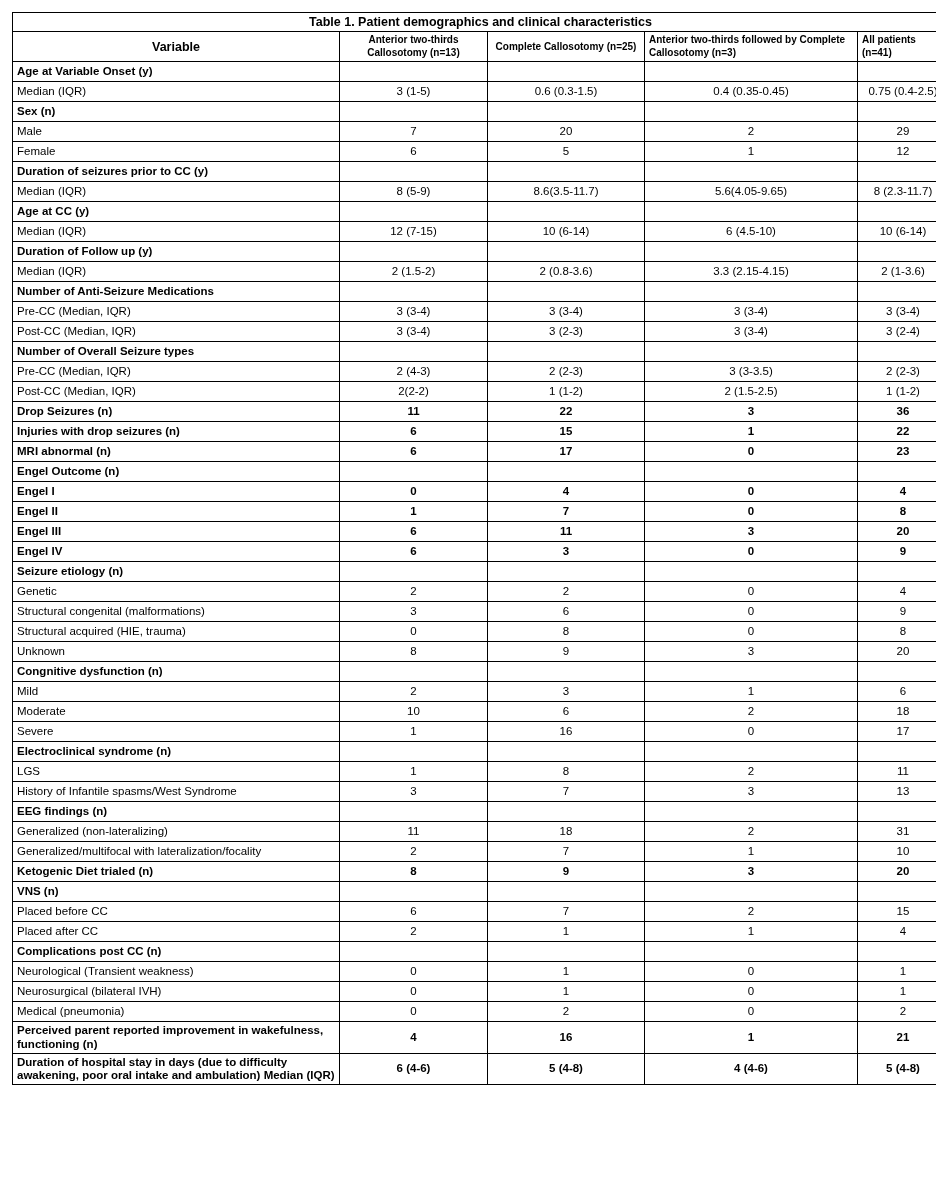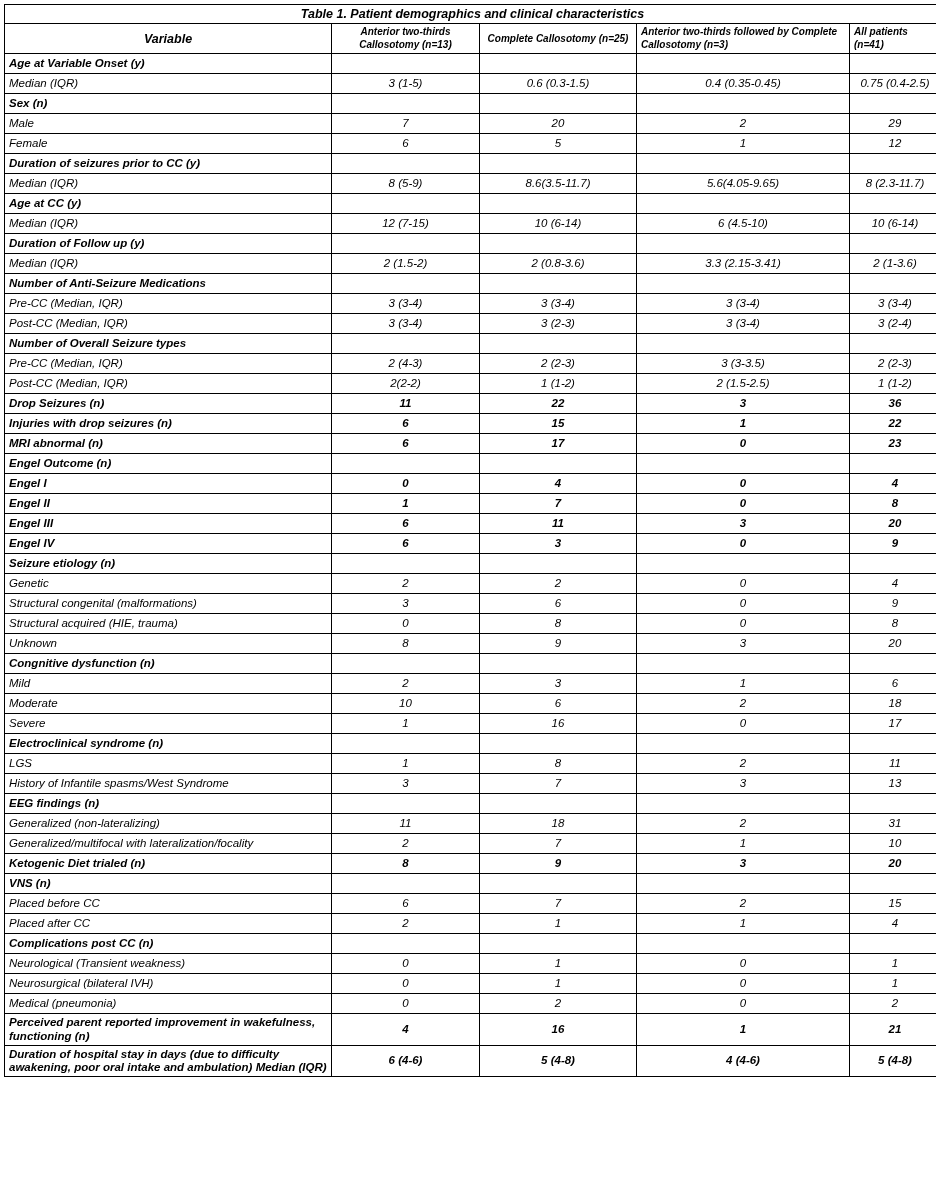--- a/index.html
+++ b/index.html
@@ -17,8 +17,7 @@
     min-height: 1180px;
     box-sizing: border-box;
     background: #ffffff;
-    padding: 4px;
-    font-style: italic;
+    padding: 12px;
   }
   table.demo-table {
     border-collapse: collapse;

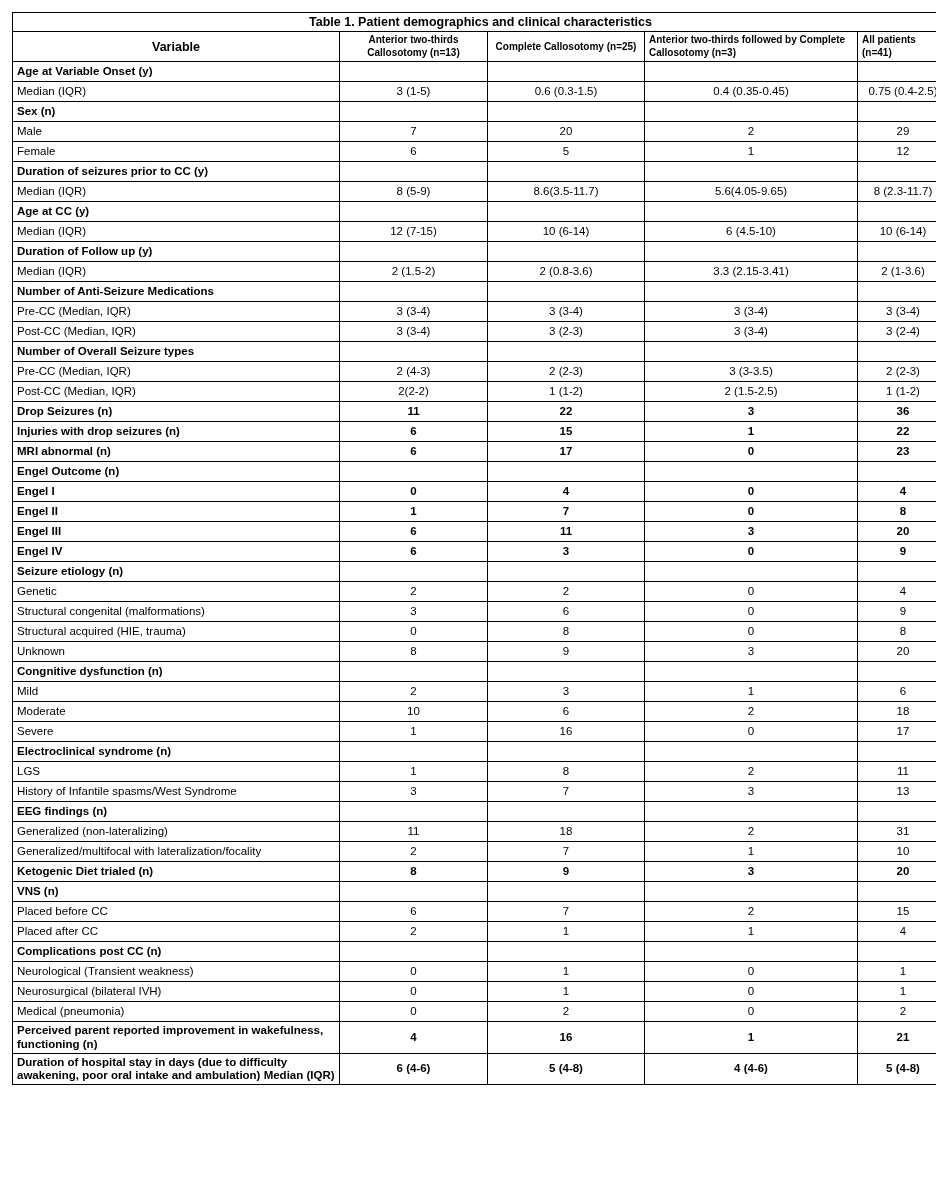--- a/index.html
+++ b/index.html
@@ -175,7 +175,7 @@
           <td class="label">Median (IQR)</td>
           <td class="val">2 (1.5-2)</td>
           <td class="val">2 (0.8-3.6)</td>
-          <td class="val">3.3 (2.15-3.41)</td>
+          <td class="val">3.3 (2.15-4.15)</td>
           <td class="val">2 (1-3.6)</td>
         </tr>
         <tr class="data-row">

